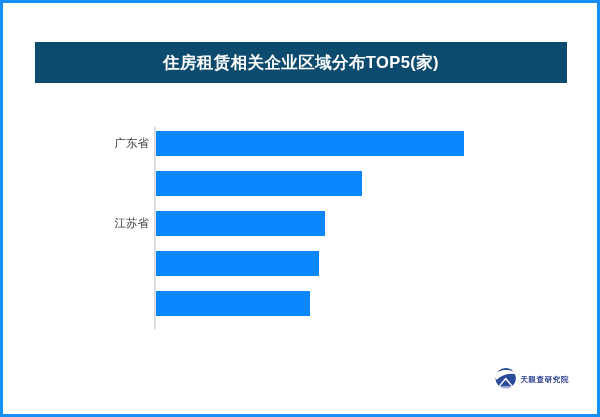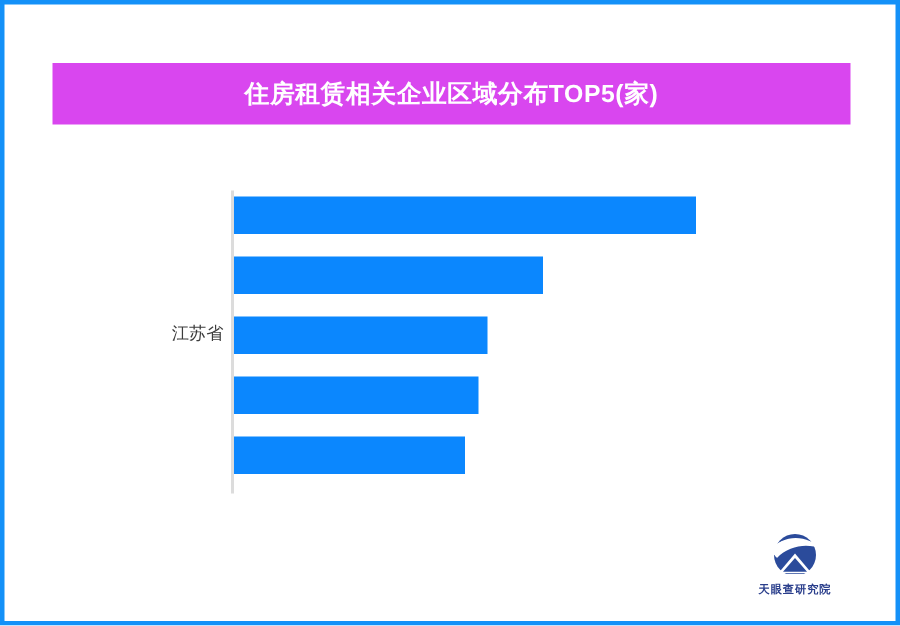--- a/index.html
+++ b/index.html
@@ -28,7 +28,7 @@
     top: 39px;
     width: 532px;
     height: 41px;
-    background: #d946ef;
+    background: #0c4a6e;
     display: flex;
     align-items: center;
     justify-content: center;

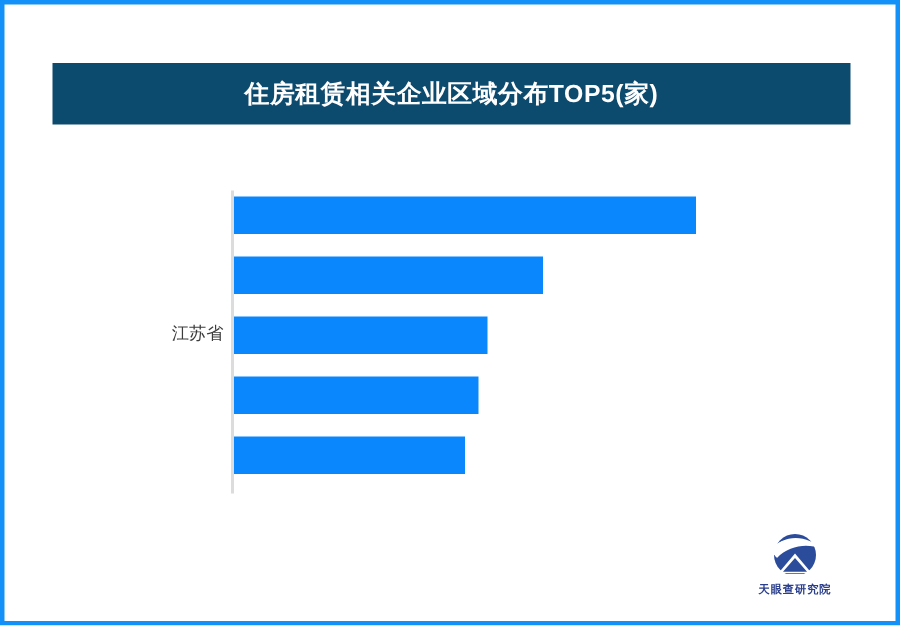--- a/index.html
+++ b/index.html
@@ -132,6 +132,7 @@
     <div id="axis-line"></div>
 
     <div class="bar-row" style="top:18px;">
+      <span class="bar-label">广东省</span>
       <div class="bar-track">
         <div class="bar-fill" style="width: 307.692px;"></div>
       </div>

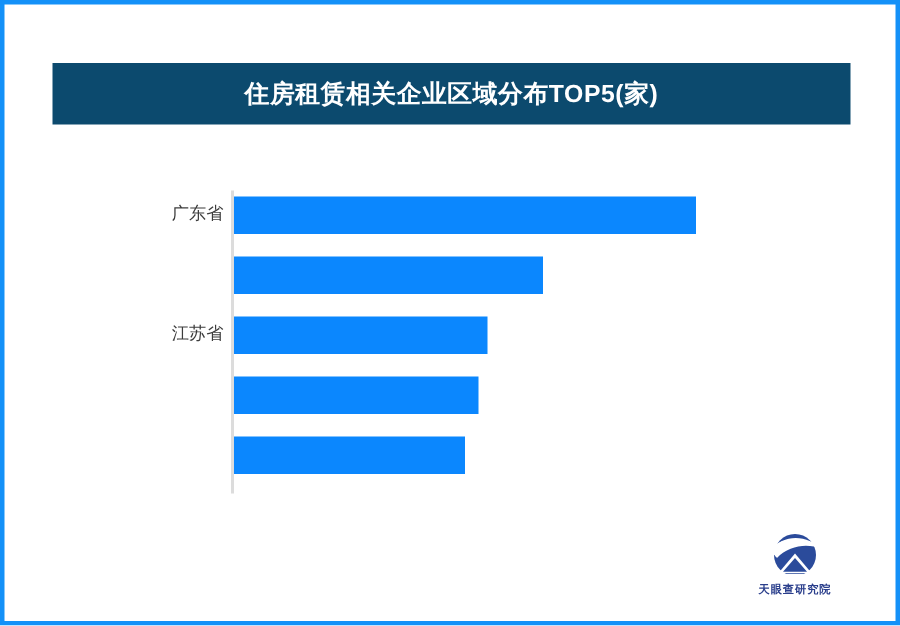--- a/index.html
+++ b/index.html
@@ -102,9 +102,8 @@
     width: 78px;
     height: 48px;
     display: flex;
-    flex-direction: column;
     align-items: center;
-    justify-content: flex-start;
+    justify-content: center;
   }
   #brand-mark {
     width: 40px;

